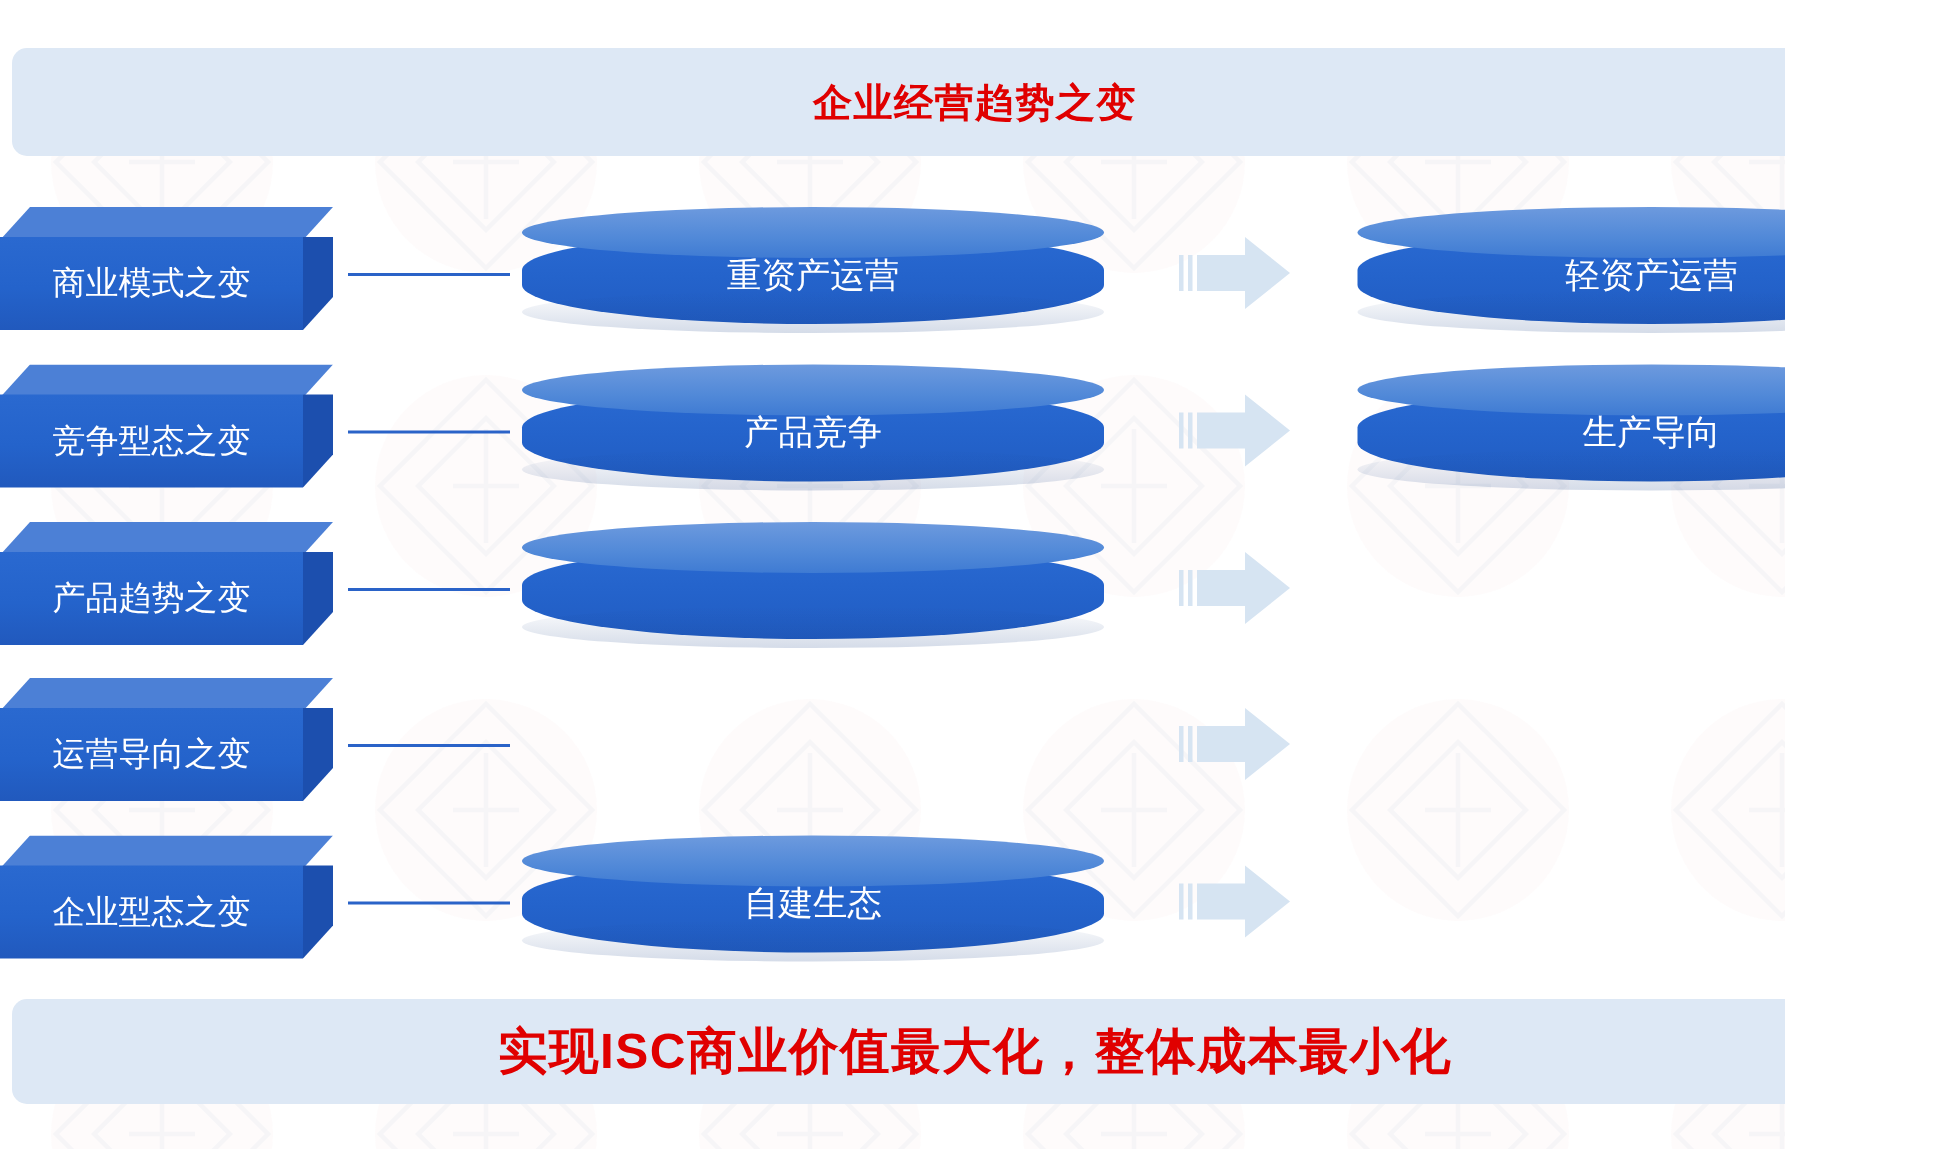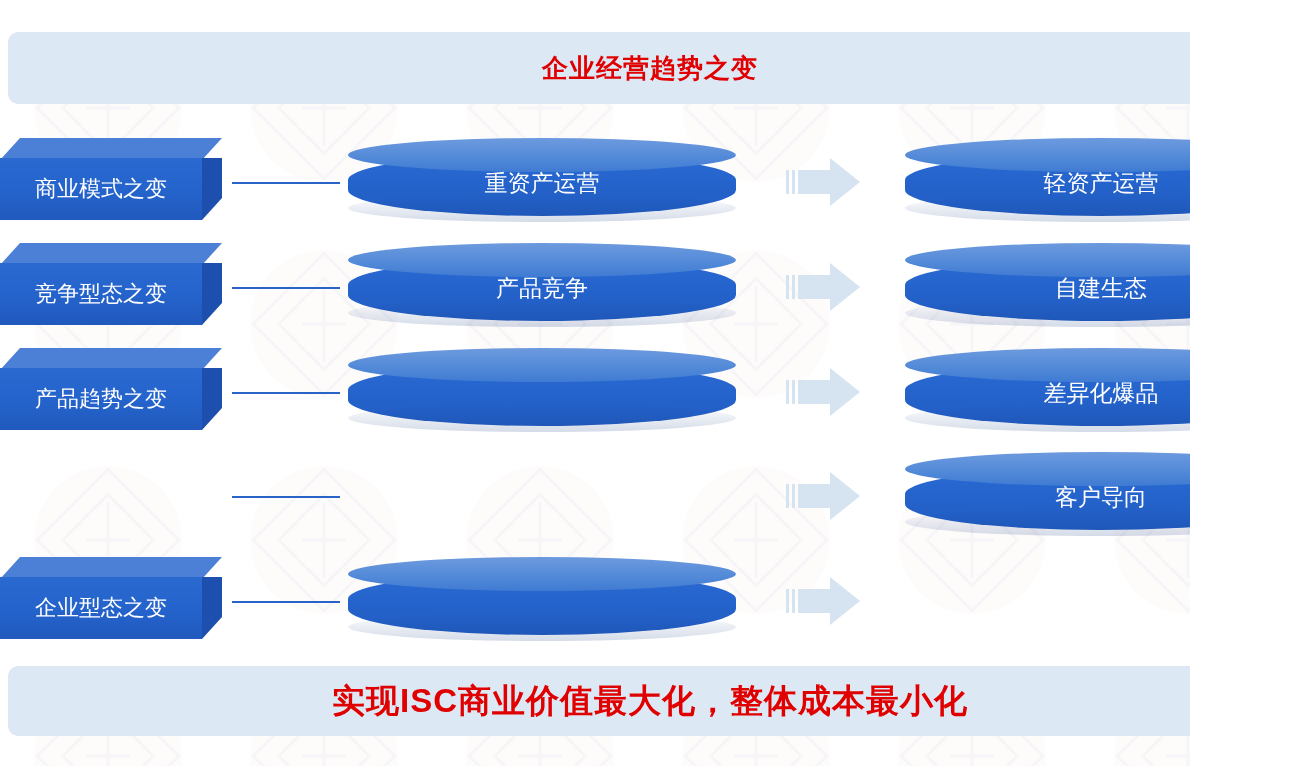--- a/index.html
+++ b/index.html
@@ -241,7 +241,7 @@
       <div class="c-body"></div>
       <div class="c-top"></div>
       <div class="c-bottom-shade"></div>
-      <div class="c-label">自建生态</div>
+      <div class="c-label">生产导向</div>
     </div>
   </div>
 

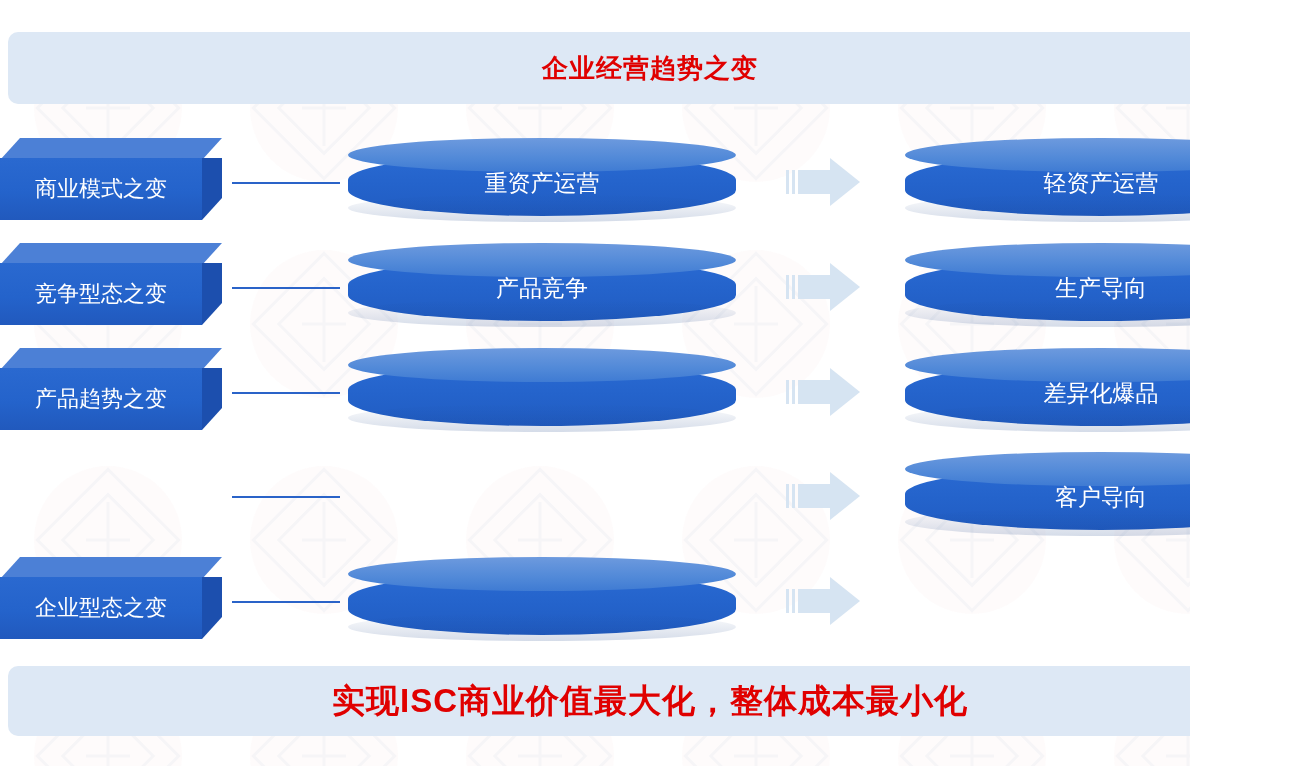--- a/index.html
+++ b/index.html
@@ -267,12 +267,6 @@
       <rect x="6" y="14" width="3" height="24" fill="#d6e4f2"></rect>
       <polygon points="12,14 44,14 44,2 74,26 44,50 44,38 12,38" fill="#d6e4f2"></polygon>
     </svg>
-    <div class="cyl cyl-right">
-      <div class="c-body"></div>
-      <div class="c-top"></div>
-      <div class="c-bottom-shade"></div>
-      <div class="c-label">差异化爆品</div>
-    </div>
   </div>
 
   <div class="row" style="top:444px;">

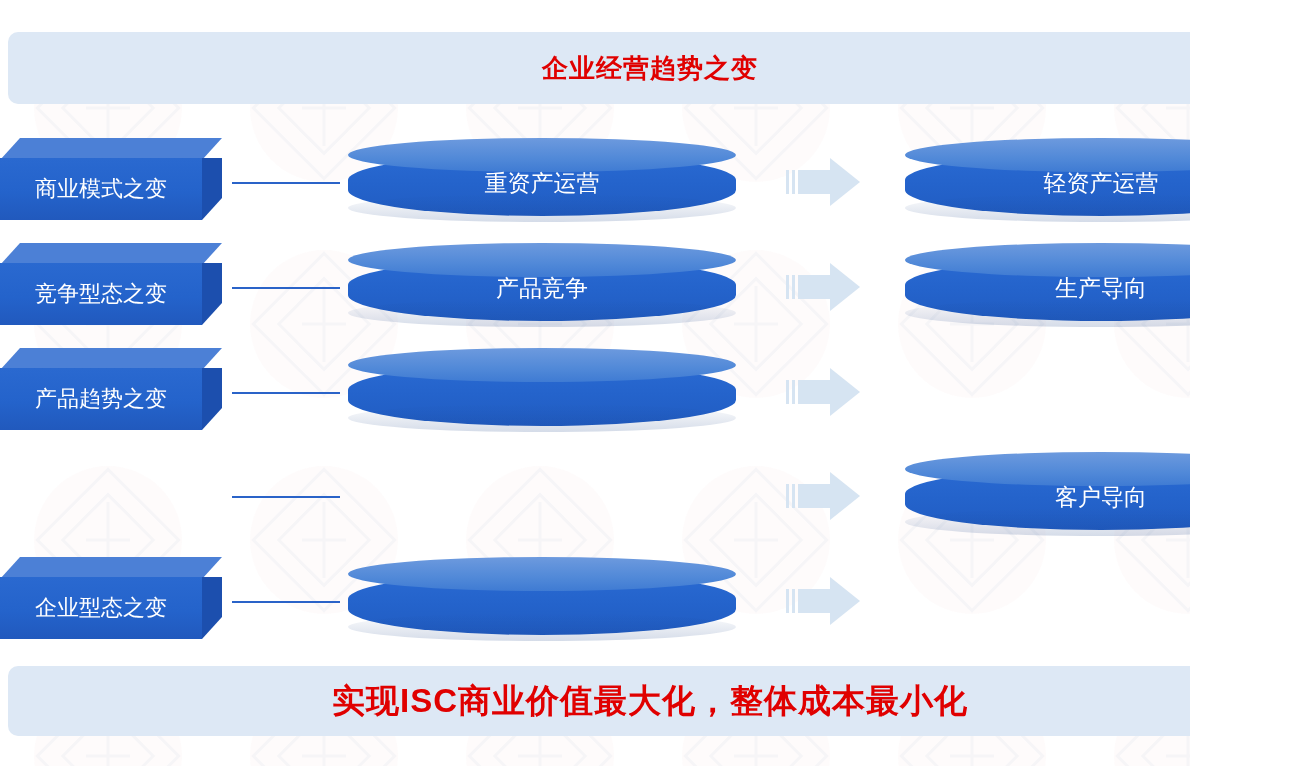--- a/index.html
+++ b/index.html
@@ -270,6 +270,16 @@
   </div>
 
   <div class="row" style="top:444px;">
+    <div class="box3d">
+      <svg class="b-top" viewBox="0 0 222 22" preserveAspectRatio="none">
+        <polygon points="0,22 20,0 222,0 202,22" fill="#4c80d6"></polygon>
+      </svg>
+      <div class="b-front"></div>
+      <svg class="b-side" viewBox="0 0 20 62" preserveAspectRatio="none">
+        <polygon points="0,0 20,-22 20,40 0,62" fill="#1c4fae"></polygon>
+      </svg>
+      <div class="b-label">运营导向之变</div>
+    </div>
     <div class="connector"></div>
     <svg class="arrow" viewBox="0 0 74 52">
       <rect x="0" y="14" width="3" height="24" fill="#d6e4f2"></rect>

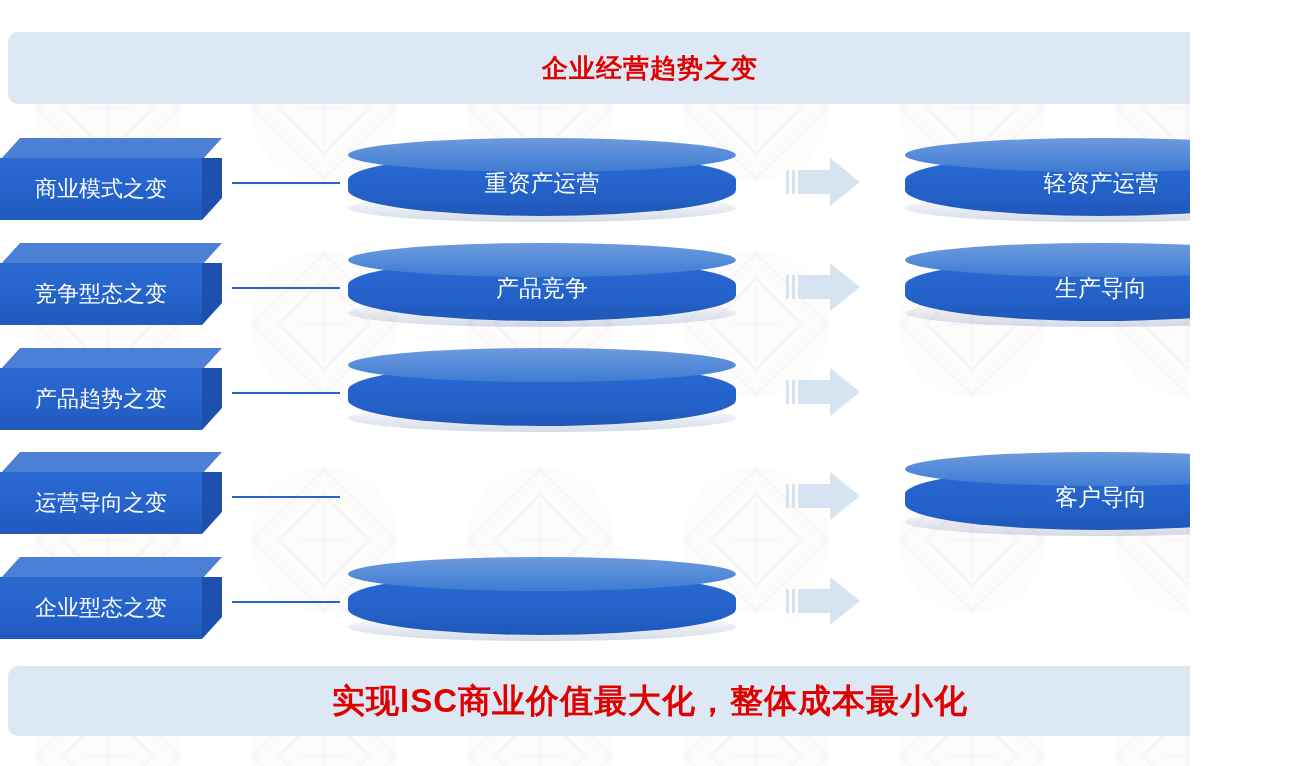--- a/index.html
+++ b/index.html
@@ -286,12 +286,6 @@
       <rect x="6" y="14" width="3" height="24" fill="#d6e4f2"></rect>
       <polygon points="12,14 44,14 44,2 74,26 44,50 44,38 12,38" fill="#d6e4f2"></polygon>
     </svg>
-    <div class="cyl cyl-right">
-      <div class="c-body"></div>
-      <div class="c-top"></div>
-      <div class="c-bottom-shade"></div>
-      <div class="c-label">客户导向</div>
-    </div>
   </div>
 
   <div class="row" style="top:549px;">

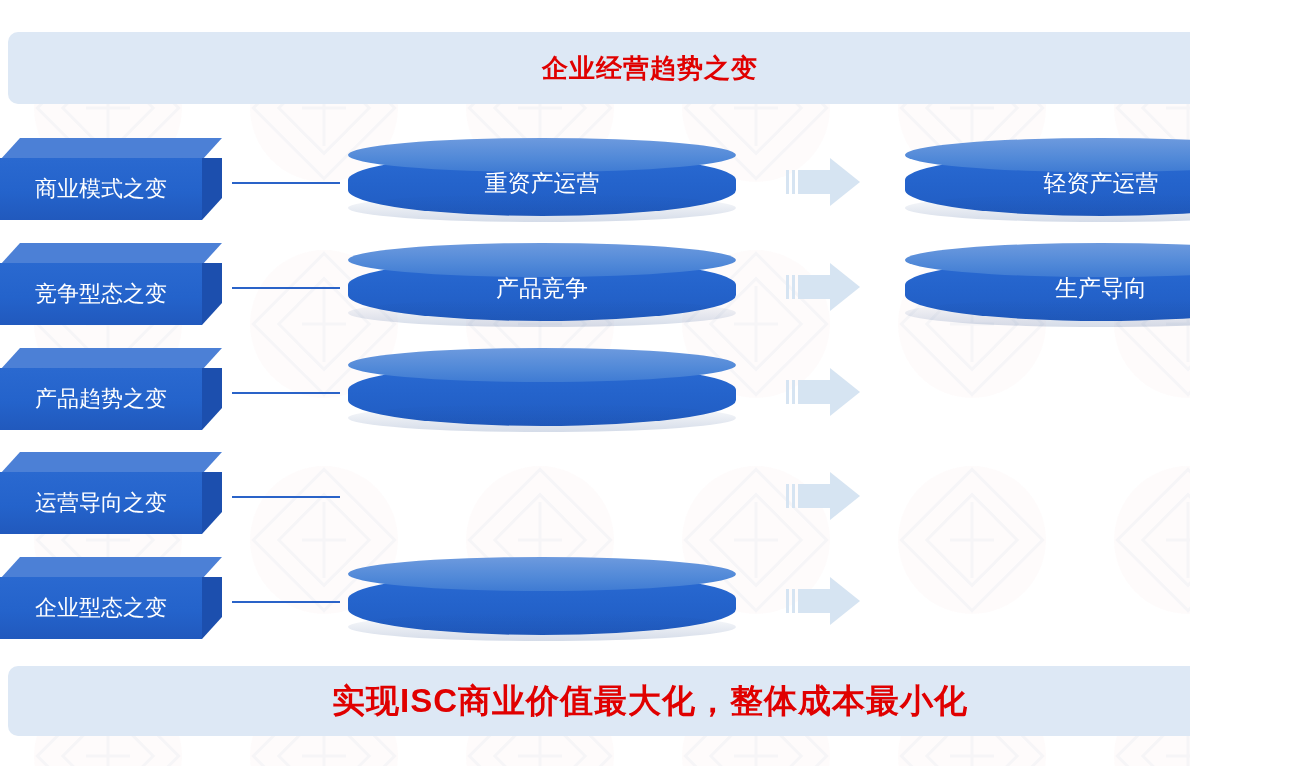--- a/index.html
+++ b/index.html
@@ -304,6 +304,7 @@
       <div class="c-body"></div>
       <div class="c-top"></div>
       <div class="c-bottom-shade"></div>
+      <div class="c-label">自建生态</div>
     </div>
     <svg class="arrow" viewBox="0 0 74 52">
       <rect x="0" y="14" width="3" height="24" fill="#d6e4f2"></rect>

